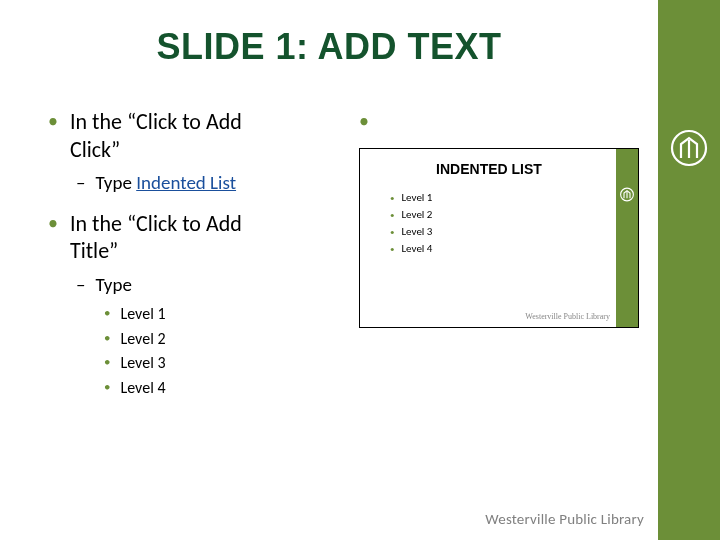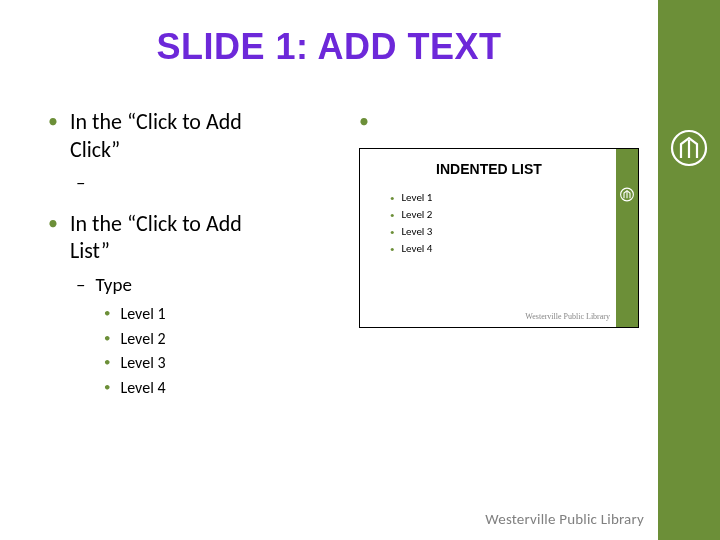--- a/index.html
+++ b/index.html
@@ -34,7 +34,7 @@
     font-size: 36px;
     font-weight: bold;
     font-family: Arial, sans-serif;
-    color: #6d28d9;
+    color: #14532d;
     letter-spacing: 0.5px;
   }
   .content {

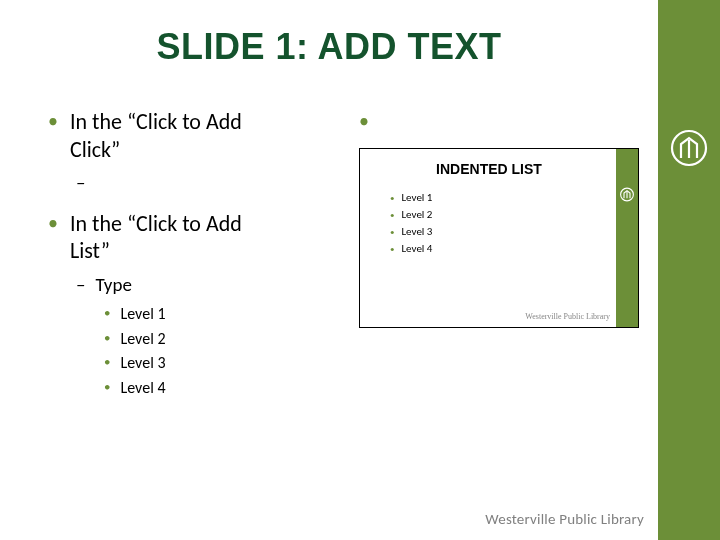--- a/index.html
+++ b/index.html
@@ -195,6 +195,7 @@
 
     <div class="bullet-l2">
       <span class="dash">–</span>
+      <span><span>Type </span><span class="link-style">Indented List</span></span>
     </div>
 
     <div class="gap"></div>

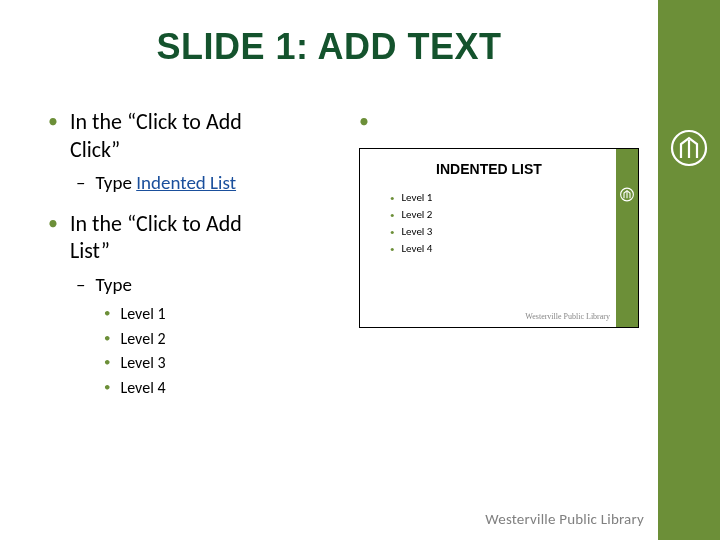--- a/index.html
+++ b/index.html
@@ -202,7 +202,7 @@
 
     <div class="bullet-l1">
       <span class="dot">•</span>
-      <span><span>In the “Click to Add </span><br><span>List”</span></span>
+      <span><span>In the “Click to Add </span><br><span>Title”</span></span>
     </div>
 
     <div class="bullet-l2">

